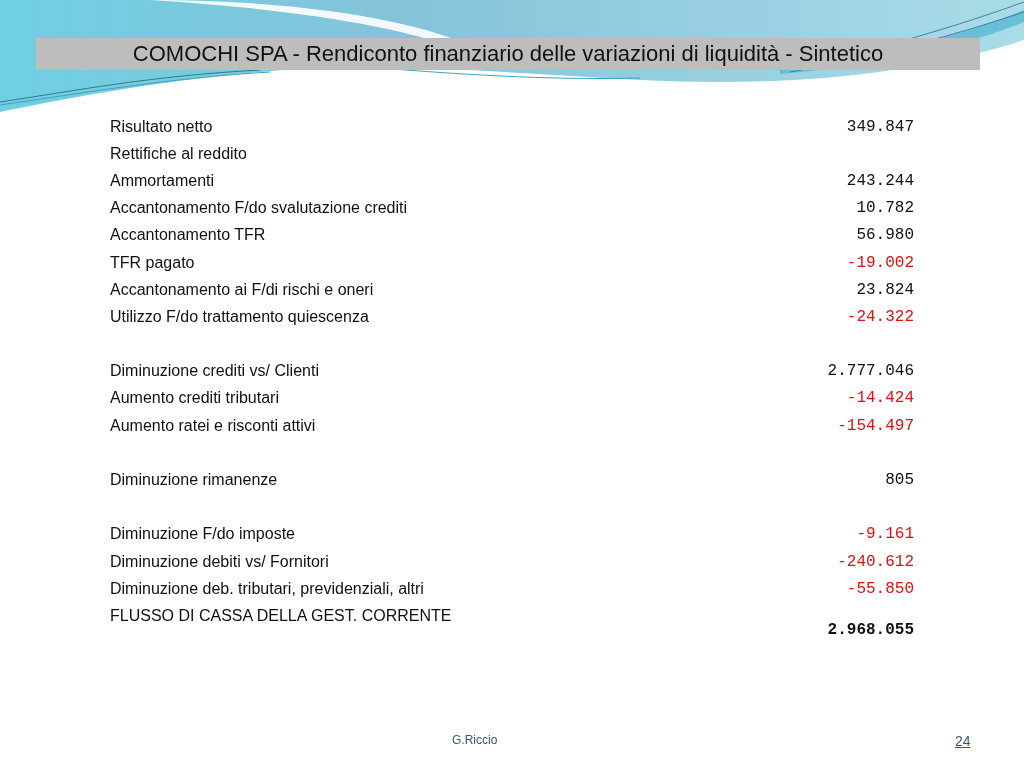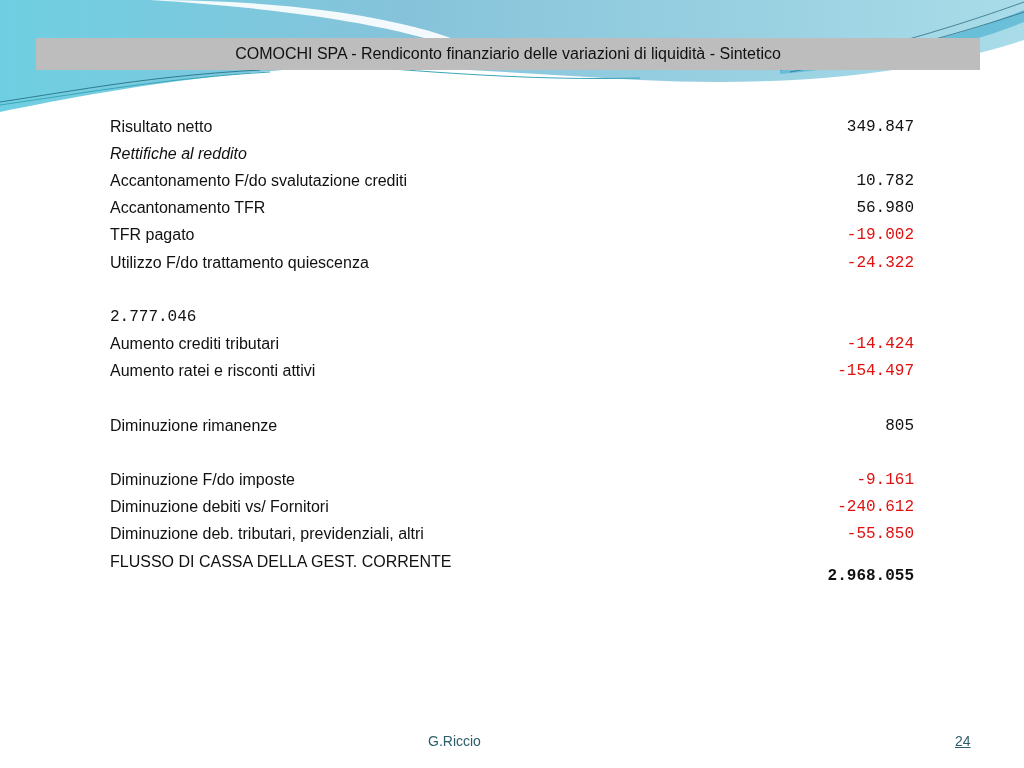--- a/index.html
+++ b/index.html
@@ -13,7 +13,7 @@
       position: absolute; left: 36px; top: 38px; width: 944px; height: 32px;
       background: #bdbdbd;
       display: flex; align-items: center; justify-content: center;
-      font-size: 16px; color: #111; white-space: nowrap;
+      font-size: 22px; color: #111; white-space: nowrap;
     }
     .table { position: absolute; left: 110px; top: 113px; width: 804px; }
     .row {

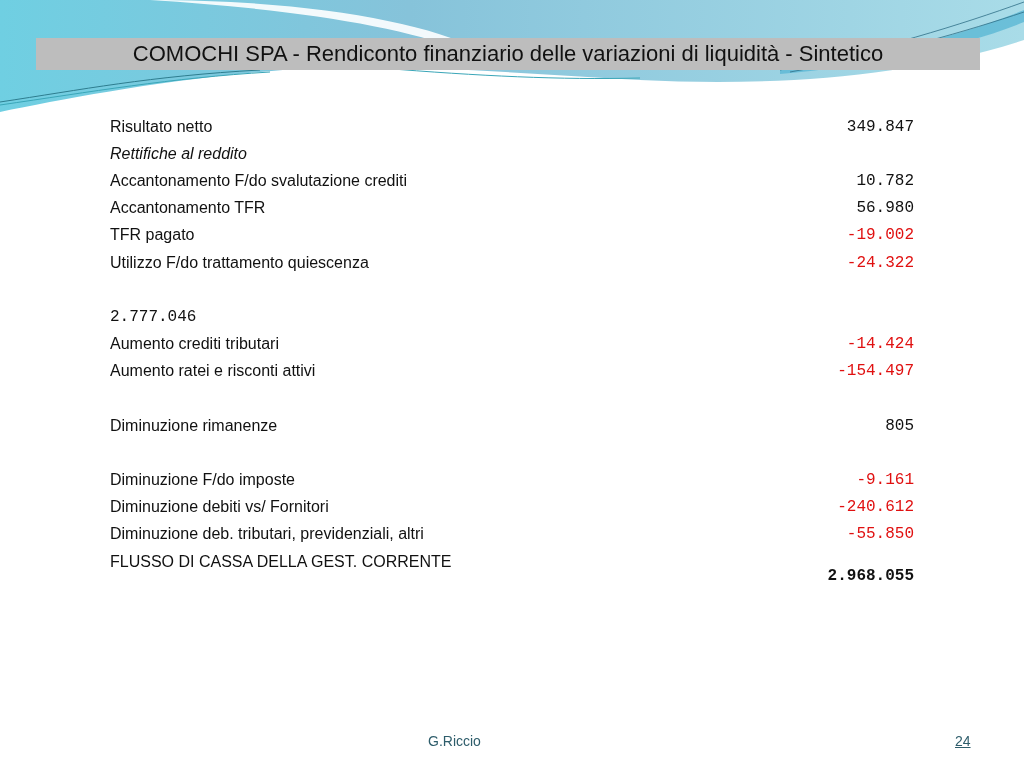--- a/index.html
+++ b/index.html
@@ -20,7 +20,7 @@
       height: 27.2px; display: flex; justify-content: space-between; align-items: center;
       font-size: 16px; color: #111; gap: 26px;
     }
-    .row .label.italic { font-style: italic; }
+    .row .label.italic { }
     .row .value { text-align: right; font-family: Liberation Mono, monospace; }
     .row .value.neg { color: #e01010; }
     .row.total .value { font-weight: bold; margin-top: 28px; }

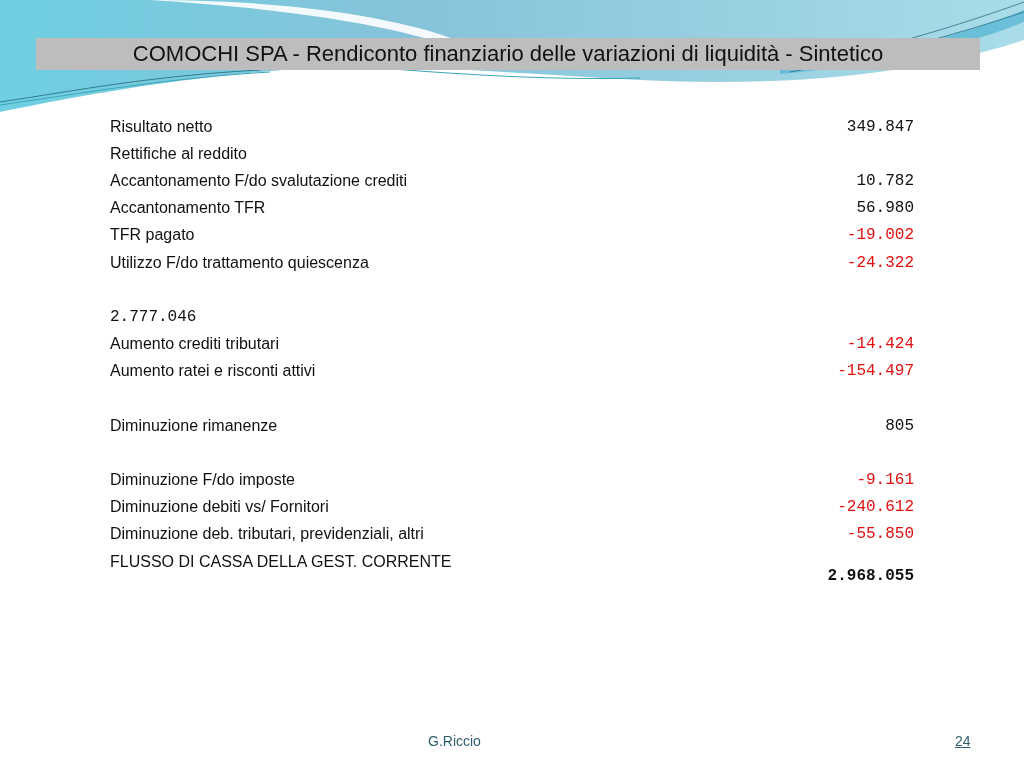--- a/index.html
+++ b/index.html
@@ -64,6 +64,10 @@
       <span class="value"></span>
     </div>
     <div class="row">
+      <span class="label">Ammortamenti</span>
+      <span class="value">243.244</span>
+    </div>
+    <div class="row">
       <span class="label">Accantonamento F/do svalutazione crediti</span>
       <span class="value">10.782</span>
     </div>

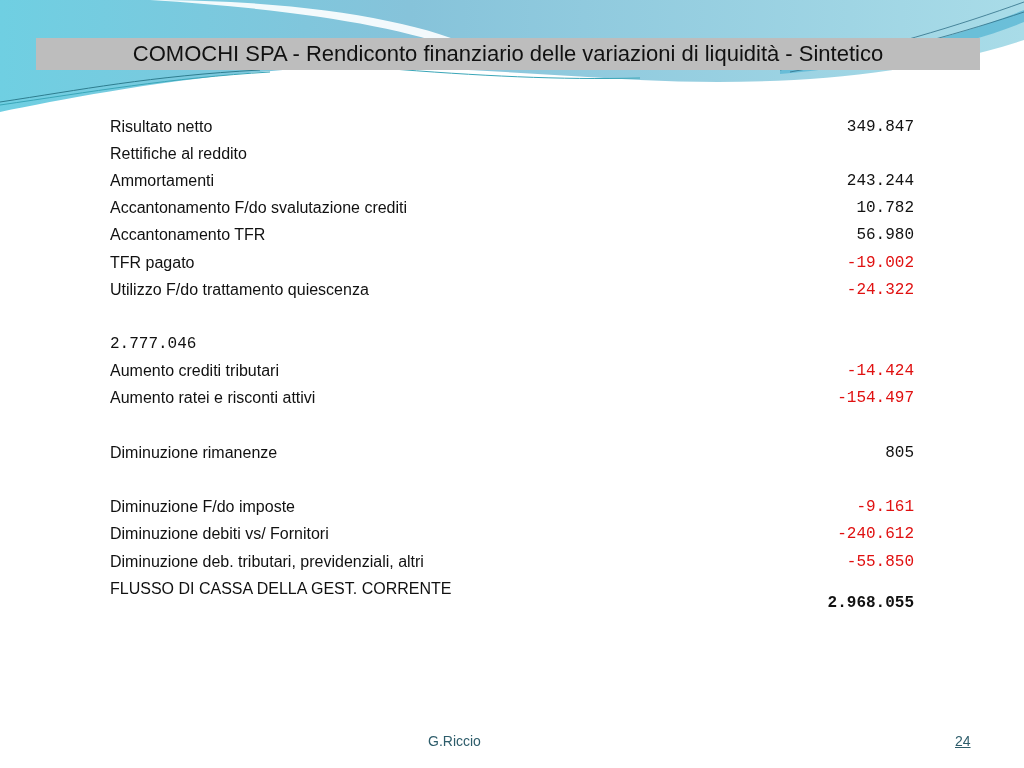--- a/index.html
+++ b/index.html
@@ -80,6 +80,10 @@
       <span class="value neg">-19.002</span>
     </div>
     <div class="row">
+      <span class="label">Accantonamento ai F/di rischi e oneri</span>
+      <span class="value">23.824</span>
+    </div>
+    <div class="row">
       <span class="label">Utilizzo F/do trattamento quiescenza</span>
       <span class="value neg">-24.322</span>
     </div>

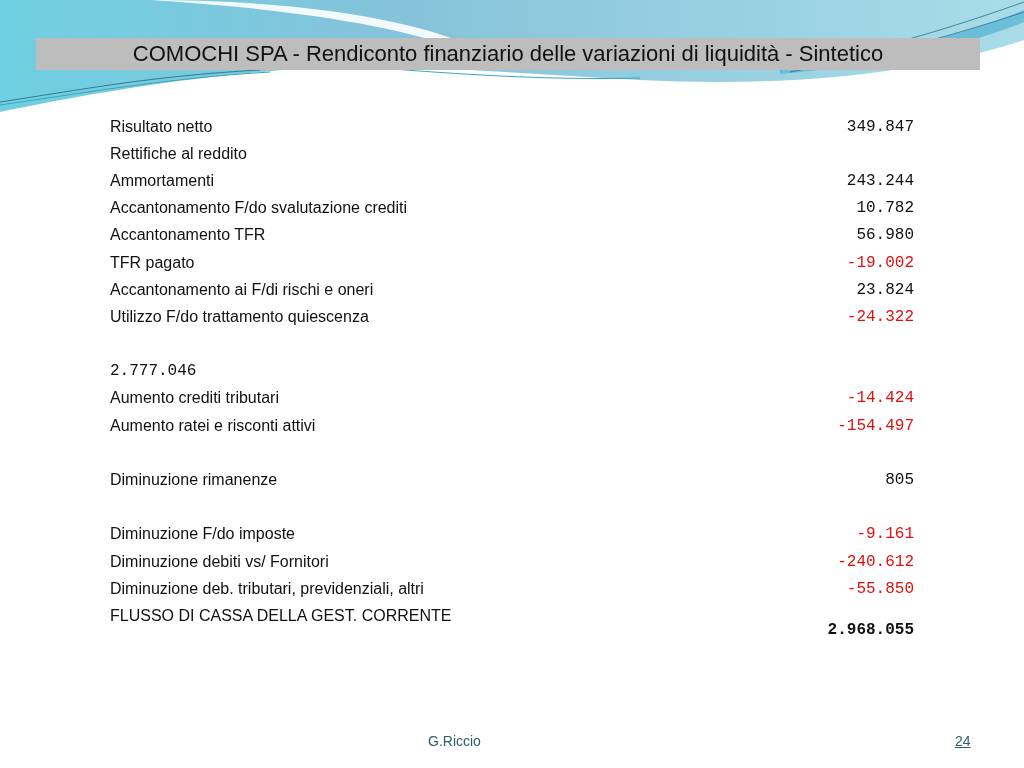--- a/index.html
+++ b/index.html
@@ -92,6 +92,7 @@
       <span class="value"></span>
     </div>
     <div class="row">
+      <span class="label">Diminuzione crediti vs/ Clienti</span>
       <span class="value">2.777.046</span>
     </div>
     <div class="row">

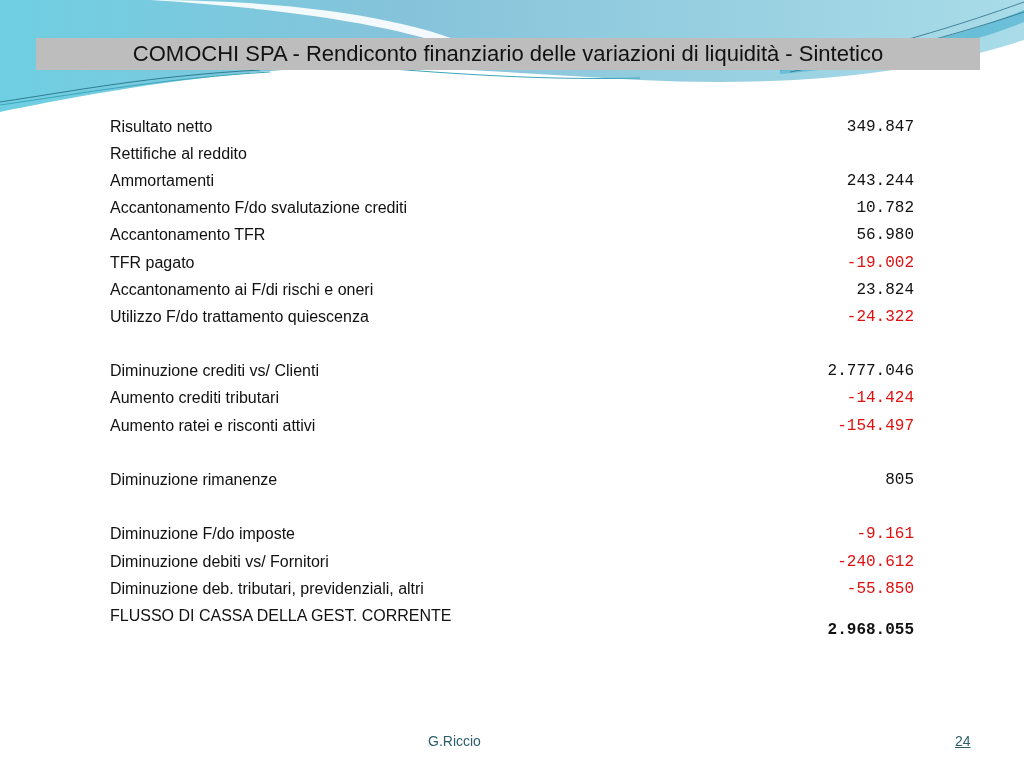--- a/index.html
+++ b/index.html
@@ -25,7 +25,7 @@
     .row .value.neg { color: #e01010; }
     .row.total .value { font-weight: bold; margin-top: 28px; }
     .footer-author {
-      position: absolute; left: 428px; top: 733px; font-size: 14px; color: #2e5d6b;
+      position: absolute; left: 452px; top: 733px; font-size: 12px; color: #2e5d6b;
     }
     .footer-page {
       position: absolute; left: 955px; top: 733px; font-size: 14px; color: #2e5d6b; text-decoration: underline;

